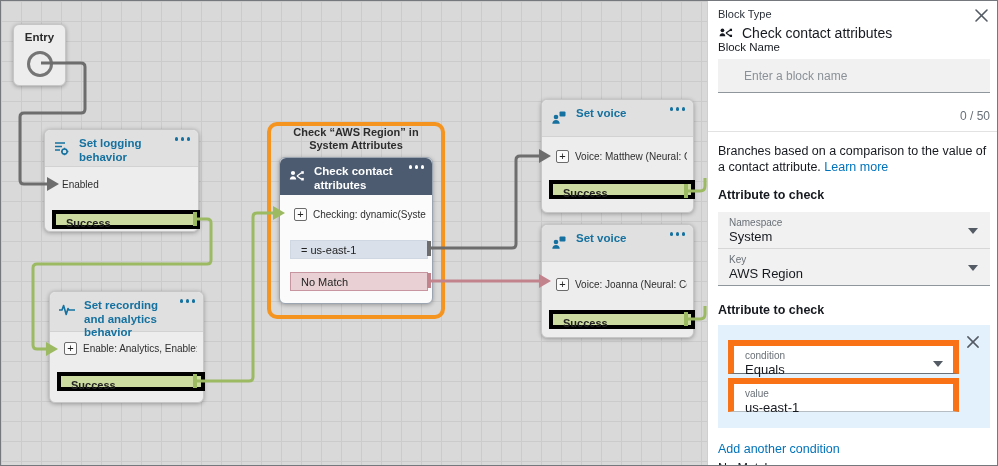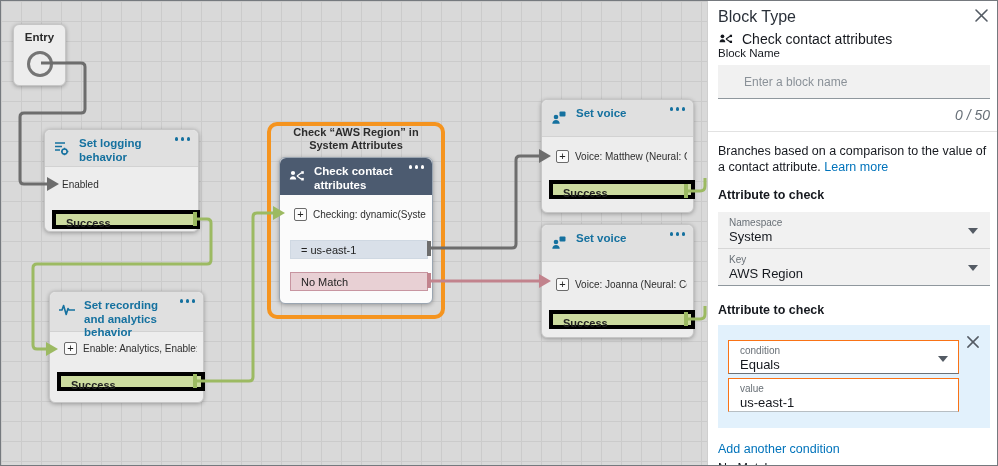--- a/index.html
+++ b/index.html
@@ -57,7 +57,7 @@
   .panel { position:absolute; left:706px; top:0; width:292px; height:466px; background:#fff;
            border-left:1px solid #cfcfcf; color:#16191f; }
   .pad { padding-left:10px; padding-right:9px; }
-  .block-type { padding-top:7px; font-size:16px; color:#2a3039; }
+  .block-type { padding-top:7px; font-size:11px; color:#2a3039; }
   .panel-heading { display:flex; align-items:center; gap:8px; margin-top:5px; }
   .panel-heading .ttl { font-size:14px; color:#16191f; }
   .close-btn { position:absolute; top:7px; right:10px; width:15px; height:15px; cursor:pointer; }

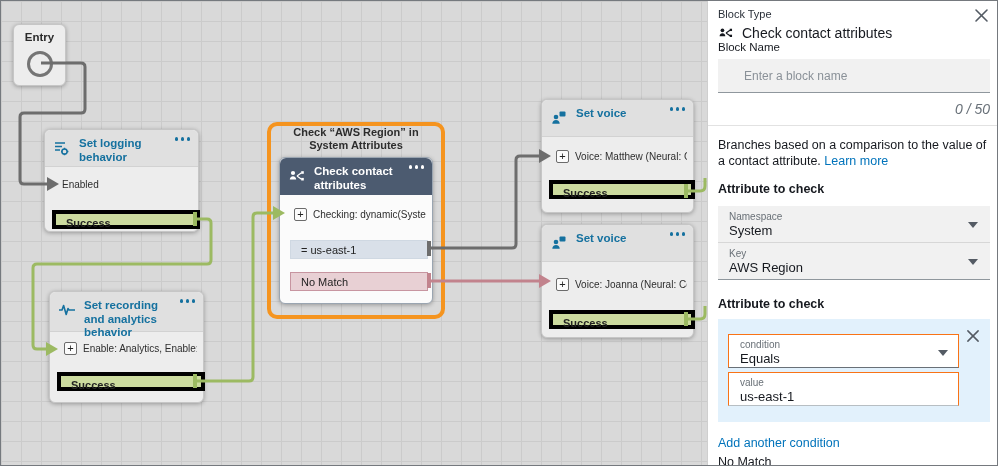--- a/index.html
+++ b/index.html
@@ -66,7 +66,7 @@
                 border-bottom:1px solid #8f979d; font-size:12px; color:#444; padding:0 26px;
                 font-family:"Liberation Sans",sans-serif; }
   .name-input::placeholder { color:#8a9198; }
-  .counter { margin-top:8px; text-align:right; font-size:14px; color:#687078;font-style:italic; }
+  .counter { margin-top:16px; text-align:right; font-size:12px; color:#687078; }
   .divider { margin-top:8px; border-top:1px solid #e2e2e2; }
   .desc { margin-top:11px; font-size:12.5px; line-height:16px; color:#16191f; }
   .link { color:#0073bb; cursor:pointer; text-decoration:none; }

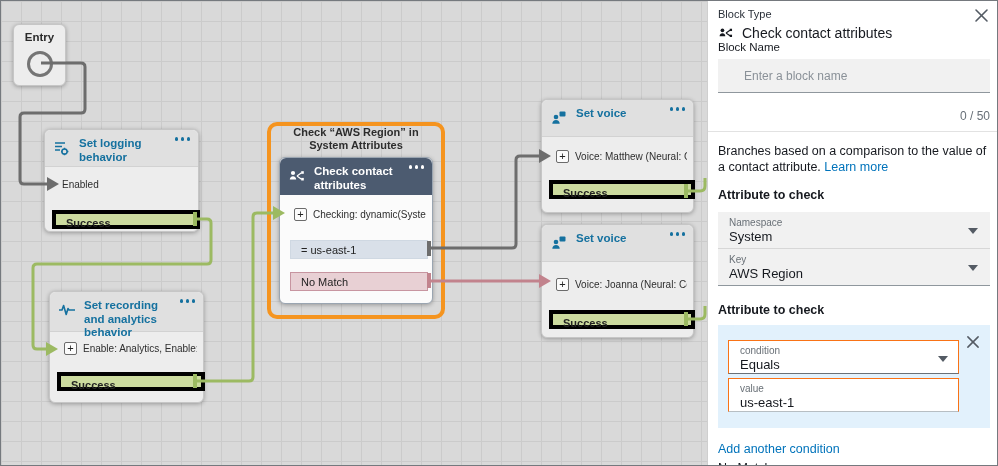--- a/index.html
+++ b/index.html
@@ -82,7 +82,7 @@
   .cond-box { position:relative; margin-top:8px; background:#e2f1fc; padding:15px 31px 16px 10px; }
   .cond-close { position:absolute; top:10px; right:10px; width:14px; height:14px; cursor:pointer; }
   .white-field { position:relative; background:#fff; height:34px; padding:4px 26px 0 11px;
-                 border:1px solid #f97316; }
+                 border:6px solid #f97316; }
   .white-field.cond { border-bottom:1.5px solid #697077; cursor:pointer; }
   .white-field.val { margin-top:4px; border-bottom:1px solid #b7bec3; }
   .white-field .caret { top:15px; right:10px; }

